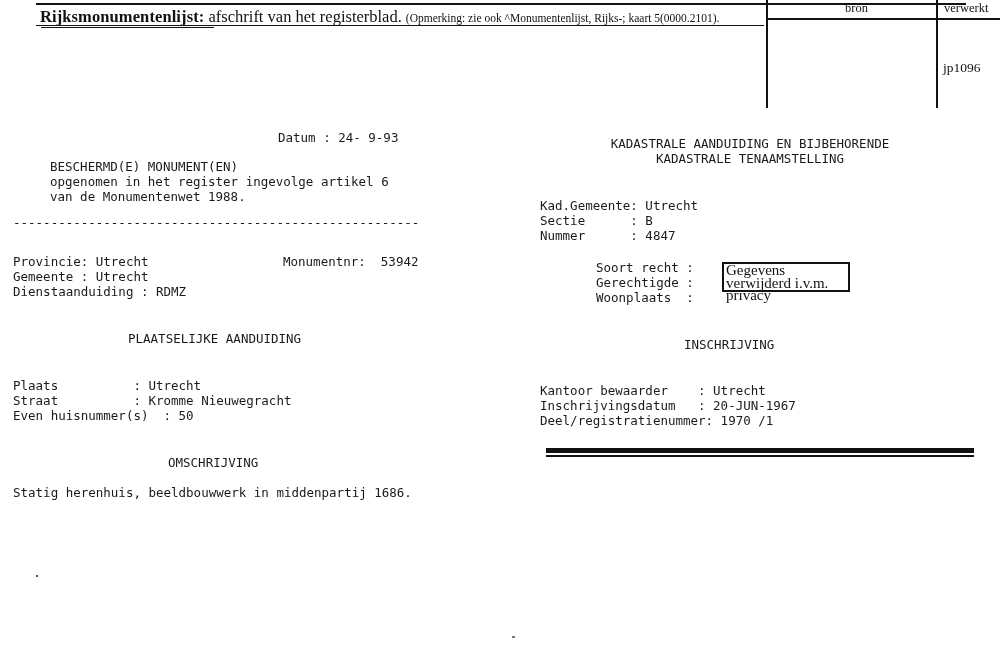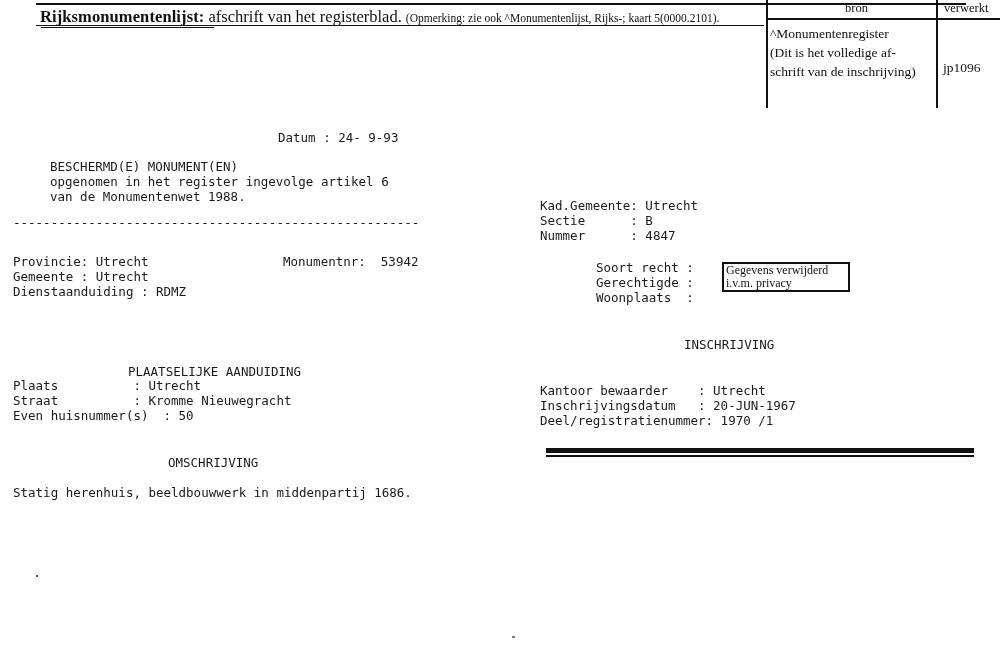--- a/index.html
+++ b/index.html
@@ -199,9 +199,6 @@
   <div class="hdr-label-bron">bron</div>
   <div class="hdr-label-verwerkt">verwerkt</div>
 
-  <div class="hdr-reg-text" style="white-space: pre-line;">^Monumentenregister
-(Dit is het volledige af-
-schrift van de inschrijving)</div>
   <div class="hdr-jp">jp1096</div>
 
   <div class="blk mono" id="datum">Datum : 24- 9-93</div>

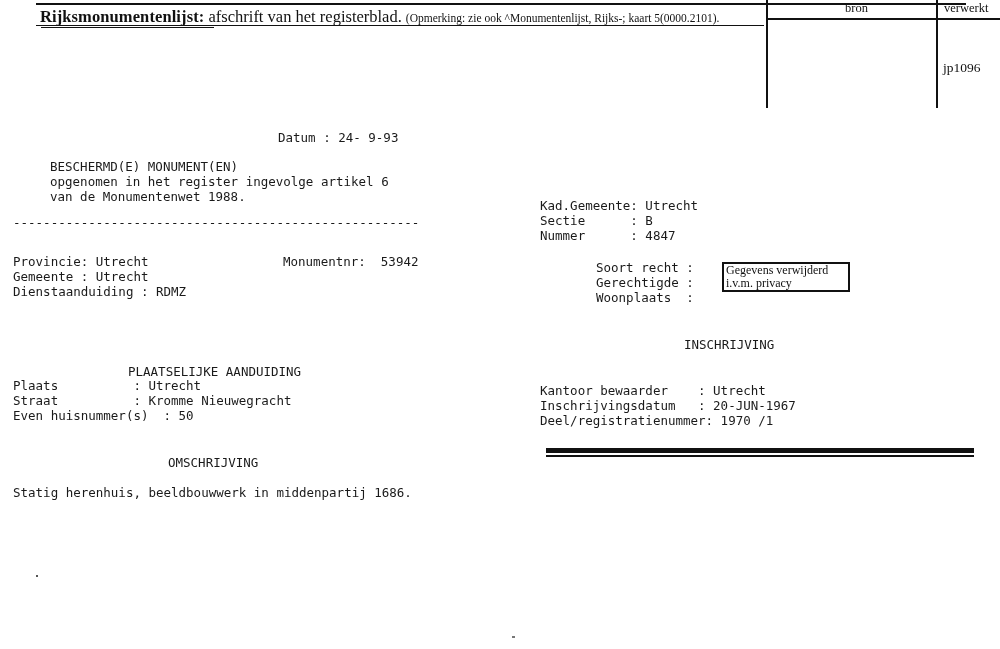--- a/index.html
+++ b/index.html
@@ -222,6 +222,8 @@
   <div class="blk mono" id="omschr-title">OMSCHRIJVING</div>
   <div class="blk mono" id="omschr-text">Statig herenhuis, beeldbouwwerk in middenpartij 1686.</div>
 
+  <div class="blk mono" id="kad-title">KADASTRALE AANDUIDING EN BIJBEHORENDE
+KADASTRALE TENAAMSTELLING</div>
   <div class="blk mono" id="kad-block">Kad.Gemeente: Utrecht
 Sectie      : B
 Nummer      : 4847</div>

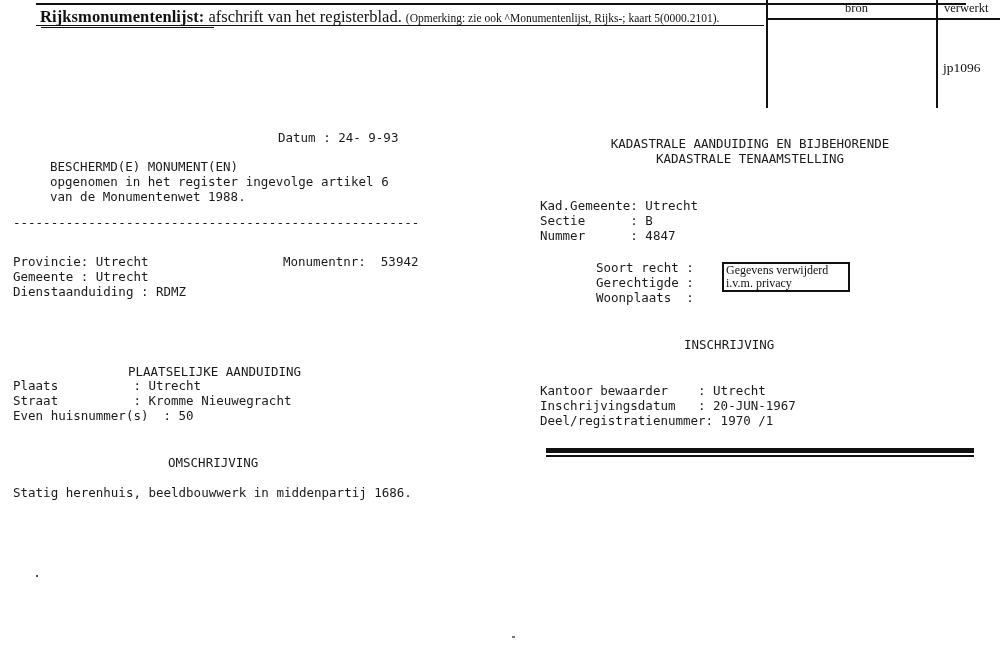--- a/index.html
+++ b/index.html
@@ -148,7 +148,7 @@
     left: 726px; top: 264px;
     width: 126px;
     font-family: "Liberation Serif", serif;
-    font-size: 12px;
+    font-size: 15px;
     line-height: 12.5px;
     color: #111;
   }

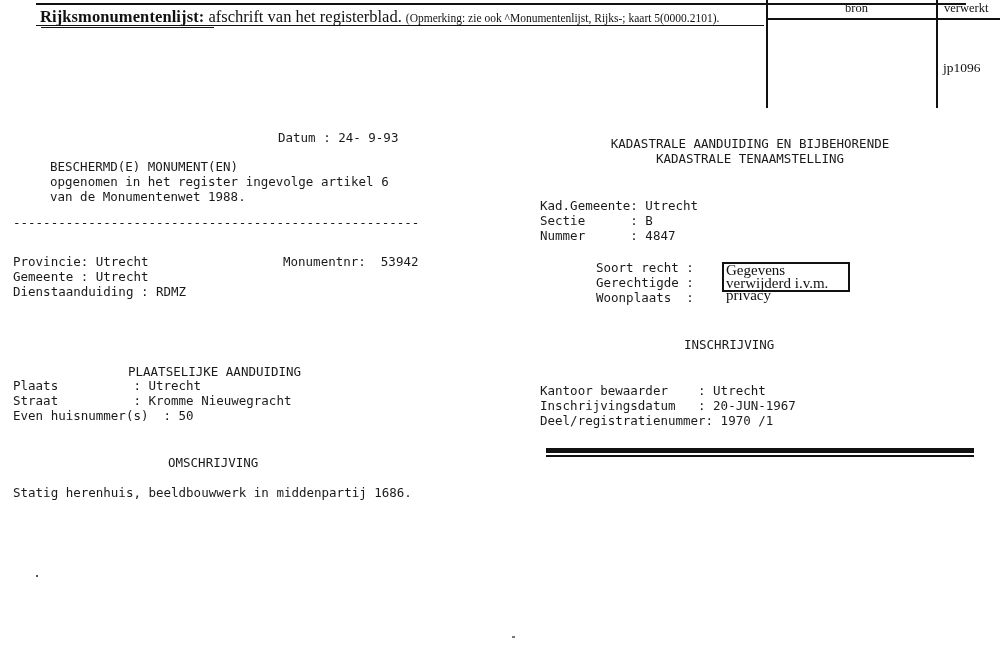--- a/index.html
+++ b/index.html
@@ -122,7 +122,7 @@
   #dashline   { left: 13px;  top: 215px; }
   #prov-block { left: 13px;  top: 254px; }
   #monnr      { left: 283px; top: 254px; }
-  #plaatselijke { left: 128px; top: 331px; margin-top: 33px; }
+  #plaatselijke { left: 128px; top: 331px; }
   #plaats-block { left: 13px;  top: 378px; }
   #omschr-title { left: 168px; top: 455px; }
   #omschr-text  { left: 13px;  top: 485px; }

